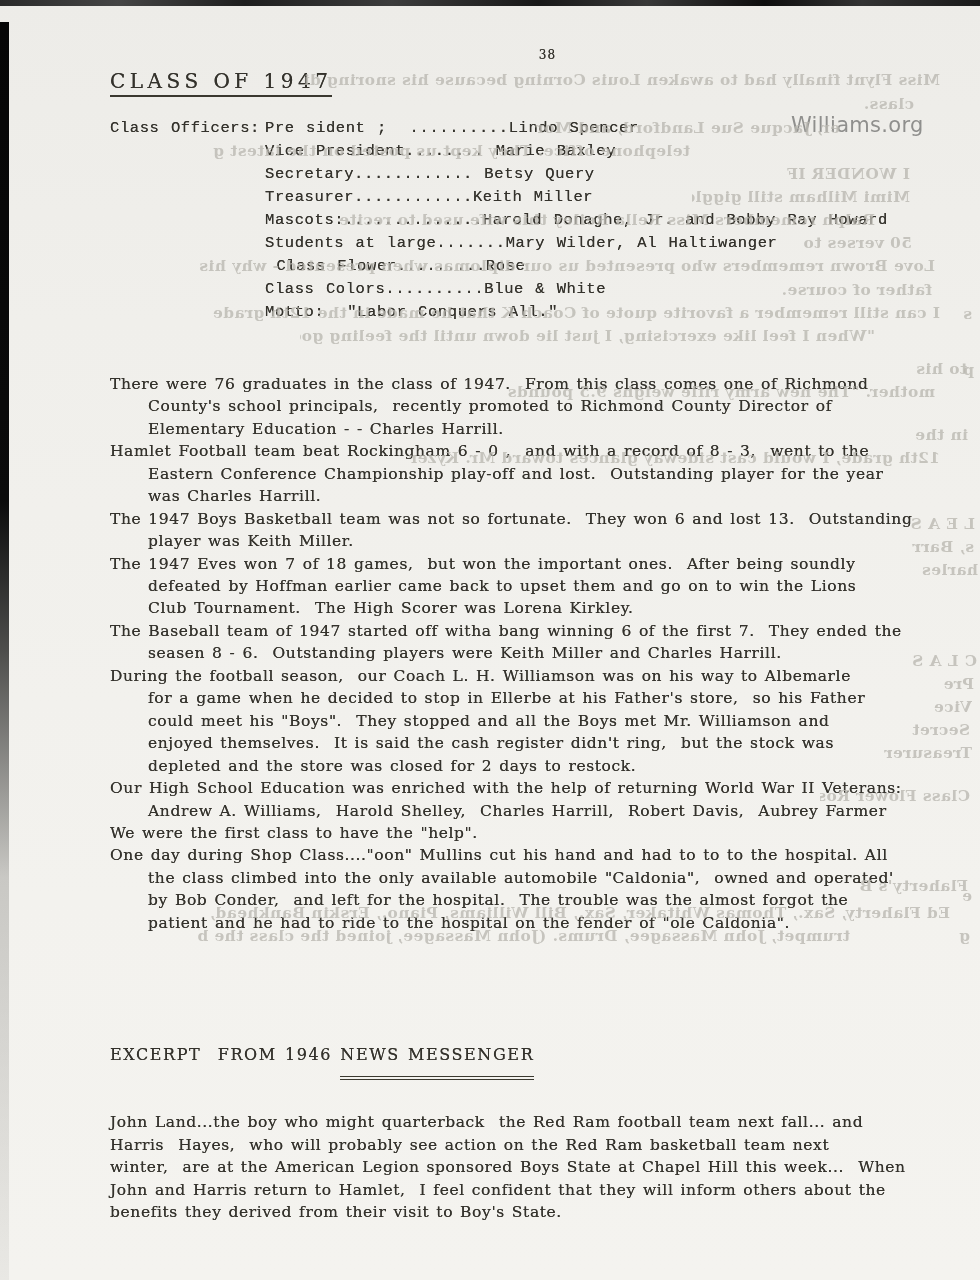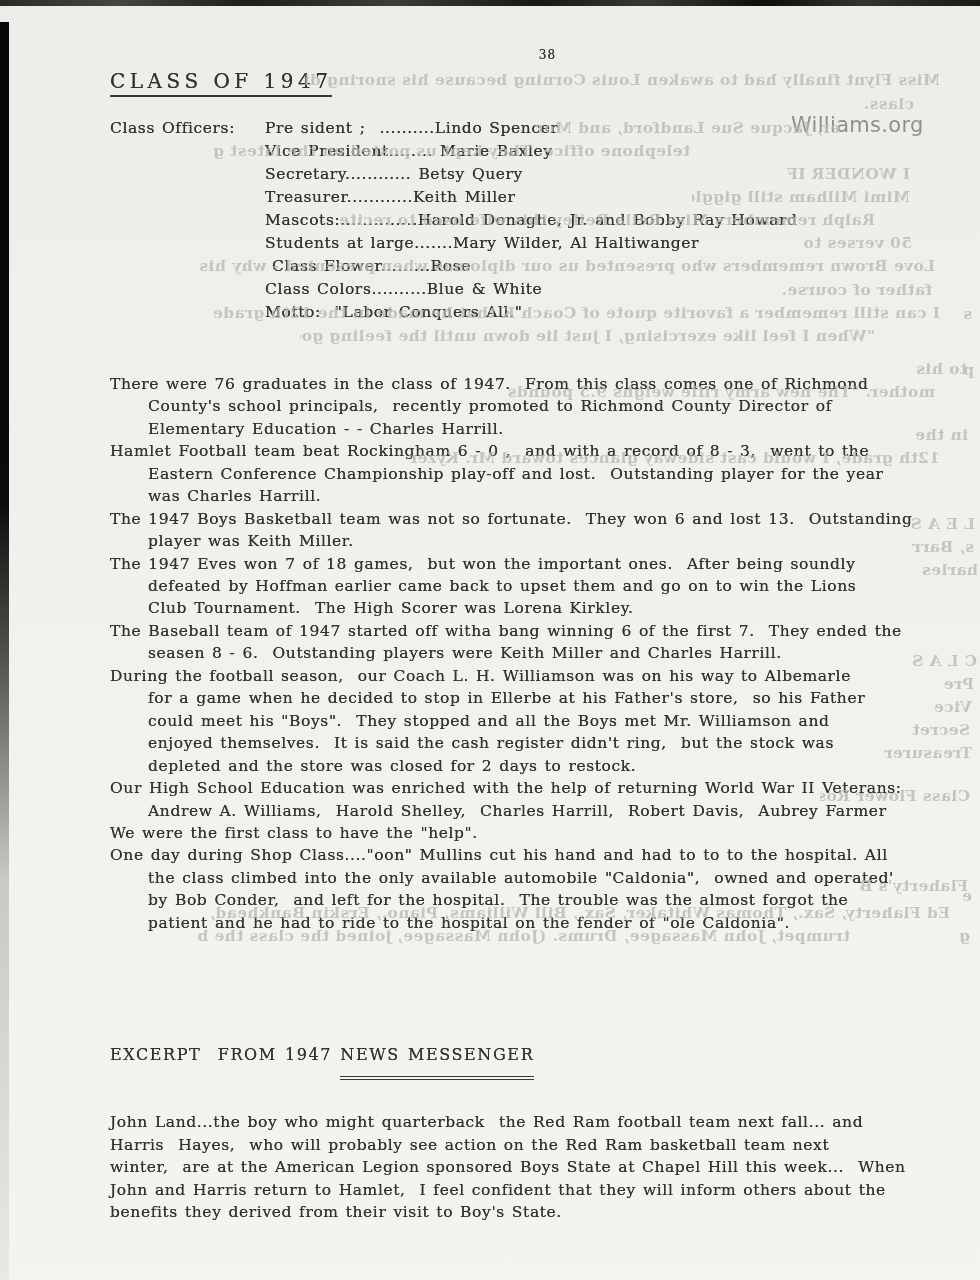--- a/index.html
+++ b/index.html
@@ -17,7 +17,7 @@
   .watermark{position:absolute;top:113px;left:791px;font-family:"DejaVu Sans", "Liberation Sans", sans-serif;
     font-size:21px;color:#8f8f8d;letter-spacing:.3px;}
   .officers{position:absolute;top:117px;left:110px;display:flex;font-size:15.5px;line-height:23px;
-    letter-spacing:.6px;word-spacing:1.5px;white-space:pre;}
+    letter-spacing:.6px;word-spacing:1.5px;white-space:pre;font-family:Liberation Mono, monospace;}
   .off-label{width:155px;flex:0 0 auto;}
   .body{position:absolute;top:328px;left:110px;width:848px;font-size:15.5px;line-height:22.45px;
     letter-spacing:.6px;word-spacing:1.5px;white-space:pre;}

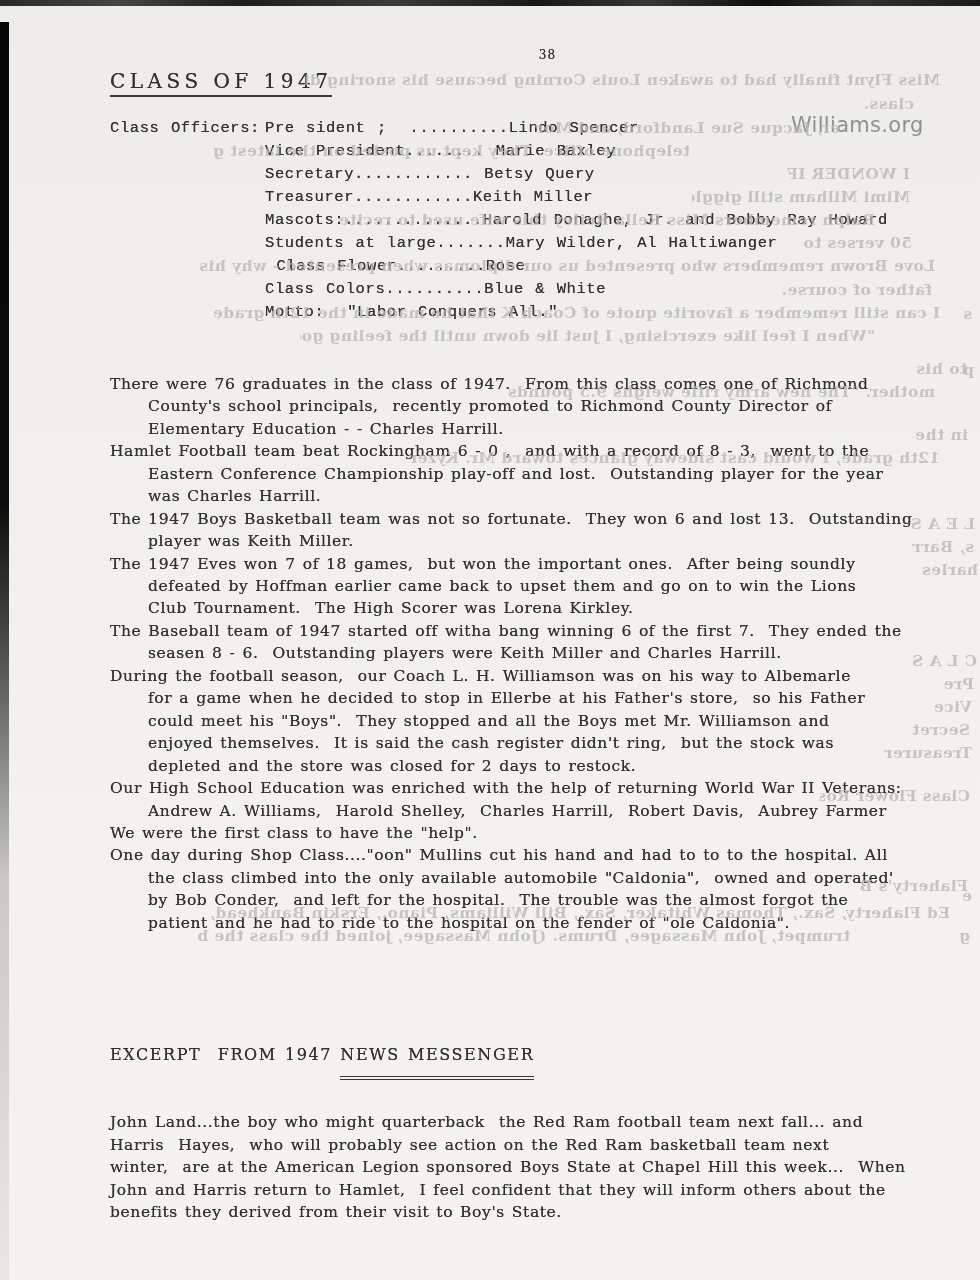--- a/index.html
+++ b/index.html
@@ -48,7 +48,7 @@
   <div class="body ink">
     <div><div class="para"><div class="line">There were 76 graduates in the class of 1947.  From this class comes one of Richmond</div><div class="line cont">County's school principals,  recently promoted to Richmond County Director of</div><div class="line cont">Elementary Education - - Charles Harrill.</div></div><div class="para"><div class="line">Hamlet Football team beat Rockingham 6 - 0 ,  and with a record of 8 - 3,  went to the</div><div class="line cont">Eastern Conference Championship play-off and lost.  Outstanding player for the year</div><div class="line cont">was Charles Harrill.</div></div><div class="para"><div class="line">The 1947 Boys Basketball team was not so fortunate.  They won 6 and lost 13.  Outstanding</div><div class="line cont">player was Keith Miller.</div></div><div class="para"><div class="line">The 1947 Eves won 7 of 18 games,  but won the important ones.  After being soundly</div><div class="line cont">defeated by Hoffman earlier came back to upset them and go on to win the Lions</div><div class="line cont">Club Tournament.  The High Scorer was Lorena Kirkley.</div></div><div class="para"><div class="line">The Baseball team of 1947 started off witha bang winning 6 of the first 7.  They ended the</div><div class="line cont">seasen 8 - 6.  Outstanding players were Keith Miller and Charles Harrill.</div></div><div class="para"><div class="line">During the football season,  our Coach L. H. Williamson was on his way to Albemarle</div><div class="line cont">for a game when he decided to stop in Ellerbe at his Father's store,  so his Father</div><div class="line cont">could meet his "Boys".  They stopped and all the Boys met Mr. Williamson and</div><div class="line cont">enjoyed themselves.  It is said the cash register didn't ring,  but the stock was</div><div class="line cont">depleted and the store was closed for 2 days to restock.</div></div><div class="para"><div class="line">Our High School Education was enriched with the help of returning World War II Veterans:</div><div class="line cont">Andrew A. Williams,  Harold Shelley,  Charles Harrill,  Robert Davis,  Aubrey Farmer</div></div><div class="para"><div class="line">We were the first class to have the "help".</div></div><div class="para"><div class="line">One day during Shop Class...."oon" Mullins cut his hand and had to to to the hospital. All</div><div class="line cont">the class climbed into the only available automobile "Caldonia",  owned and operated'</div><div class="line cont">by Bob Conder,  and left for the hospital.  The trouble was the almost forgot the</div><div class="line cont">patient and he had to ride to the hospital on the fender of "ole Caldonia".</div></div></div>
     <div class="spacer"></div>
-    <div class="line excerpt-heading"><span>EXCERPT  FROM 1947 </span><span class="dbl">NEWS MESSENGER</span></div>
+    <div class="line excerpt-heading"><span>EXCERPT  FROM 1946 </span><span class="dbl">NEWS MESSENGER</span></div>
     <div><div class="line">John Land...the boy who might quarterback  the Red Ram football team next fall... and</div><div class="line">Harris  Hayes,  who will probably see action on the Red Ram basketball team next</div><div class="line">winter,  are at the American Legion sponsored Boys State at Chapel Hill this week...  When</div><div class="line">John and Harris return to Hamlet,  I feel confident that they will inform others about the</div><div class="line">benefits they derived from their visit to Boy's State.</div></div>
   </div>
 <div class="bleed" style="left: 268px; top: 70px; width: 672px;">Miss Flynt finally had to awaken Louis Corning because his snoring di</div>

